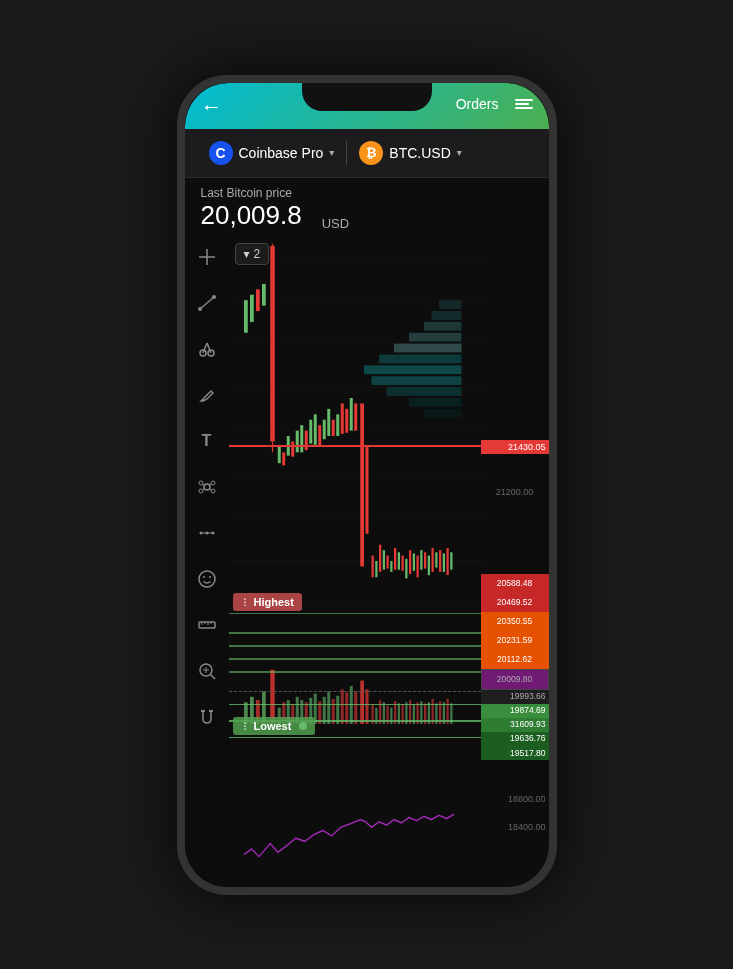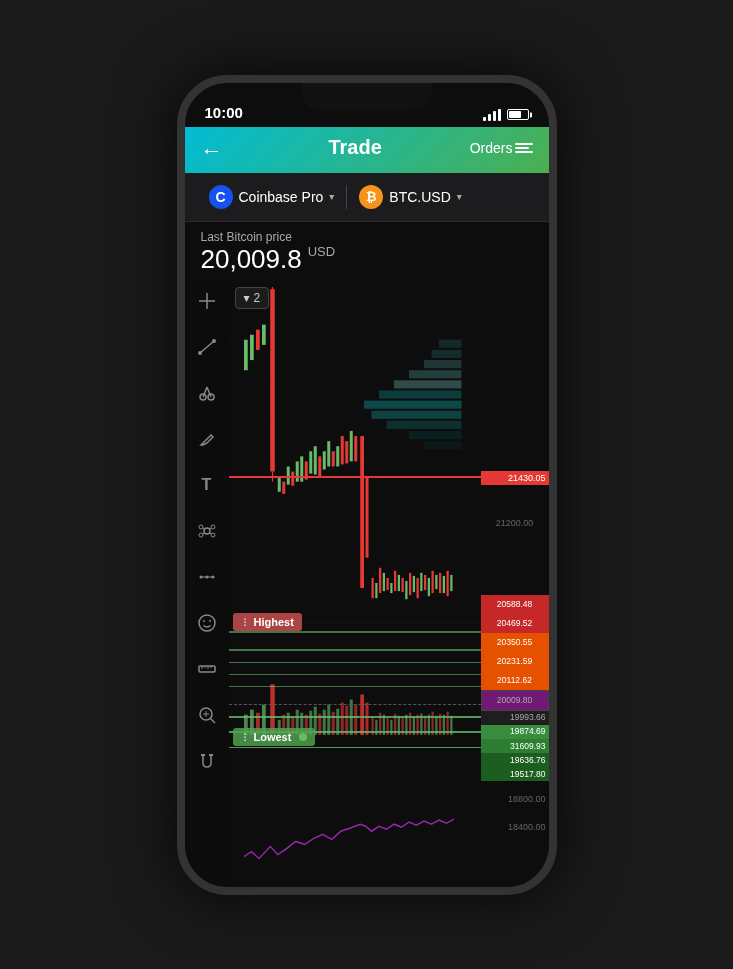--- a/index.html
+++ b/index.html
@@ -343,20 +343,6 @@
   <div class="notch"></div>
   <div class="phone-inner">
 
-    <div class="status-bar">
-      <span class="status-time">10:00</span>
-      <div class="status-icons">
-        <div class="signal-bars">
-          <div class="signal-bar" style="height:4px"></div>
-          <div class="signal-bar" style="height:7px"></div>
-          <div class="signal-bar" style="height:10px"></div>
-          <div class="signal-bar" style="height:12px"></div>
-        </div>
-        <div class="battery-icon">
-          <div class="battery-fill"></div>
-        </div>
-      </div>
-    </div>
 
     <div class="header">
       <span class="header-back">←</span>

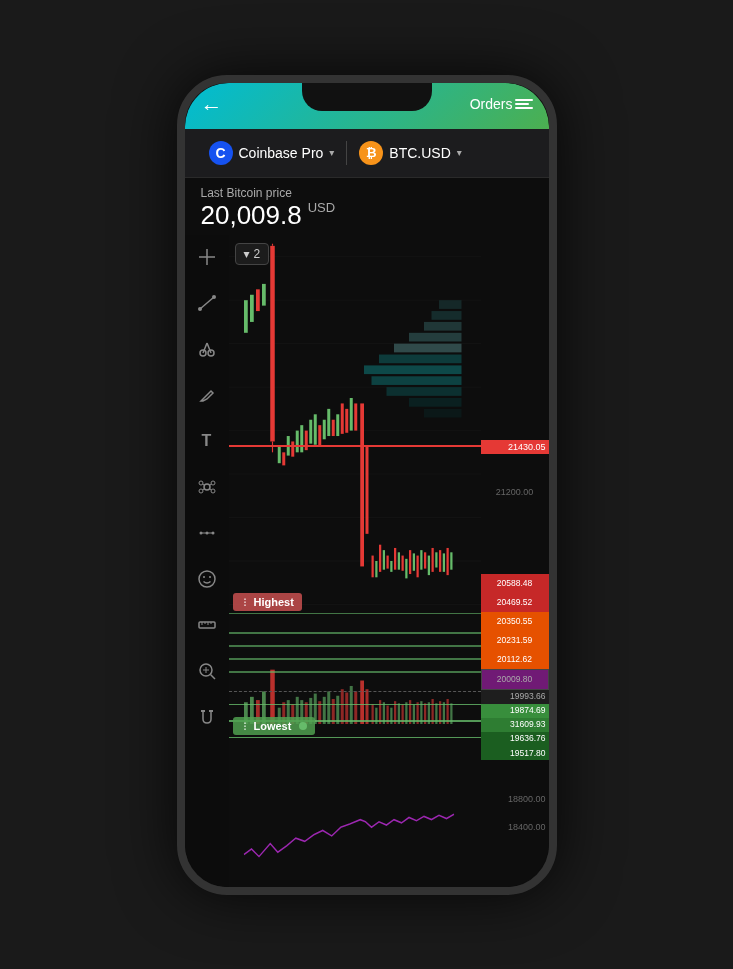--- a/index.html
+++ b/index.html
@@ -128,7 +128,7 @@
       font-weight: 500;
       display: flex;
       align-items: center;
-      gap: 2px;
+      gap: 16px;
       cursor: pointer;
     }
     .orders-icon {

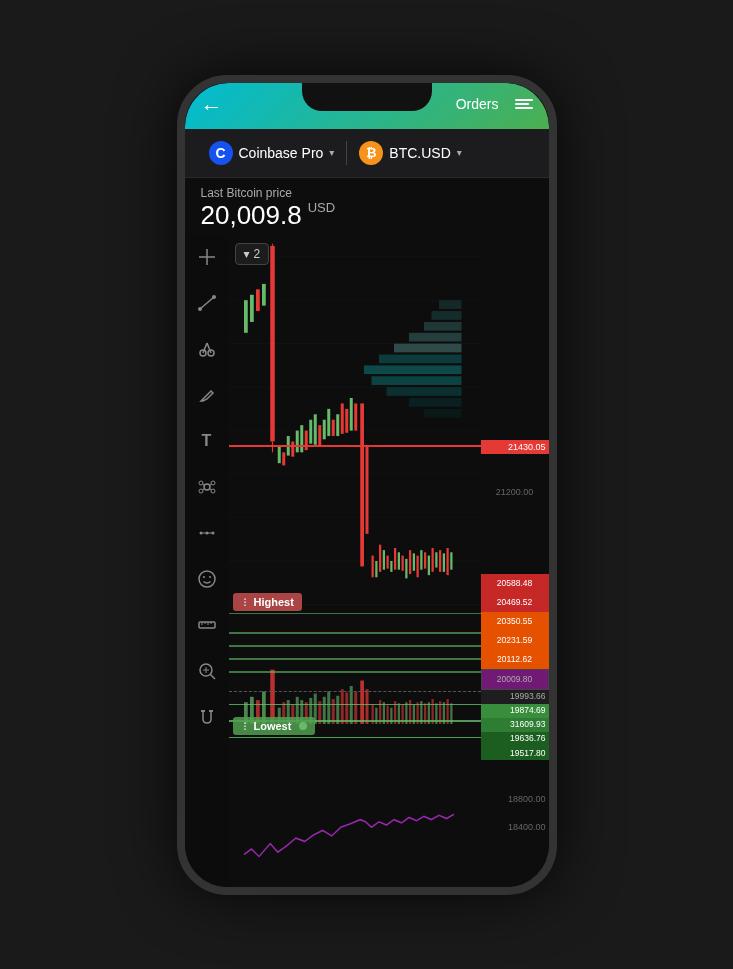--- a/index.html
+++ b/index.html
@@ -204,8 +204,8 @@
     }
     .price-value {
       display: flex;
-      align-items: flex-start;
-      gap: 6px;
+      align-items: flex-end;
+      gap: 20px;
     }
     .price-main {
       color: #fff;

